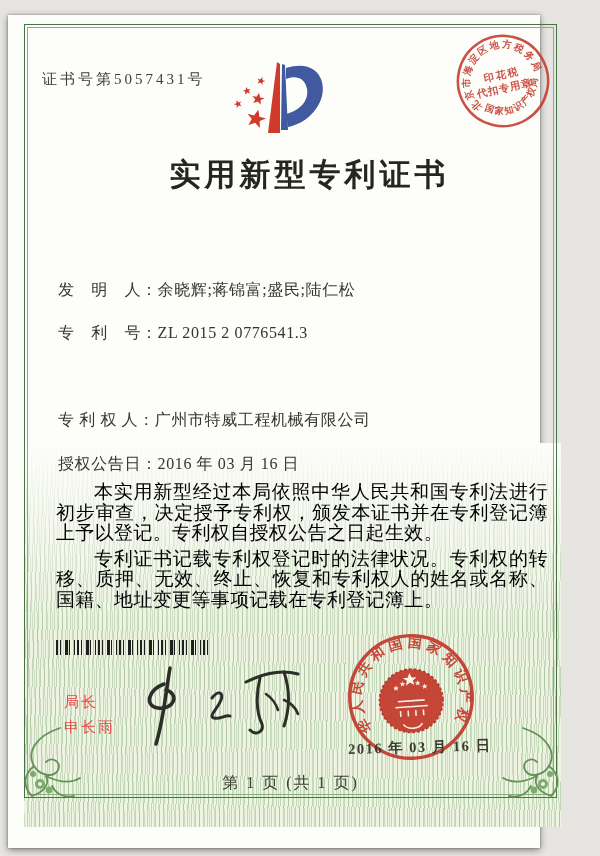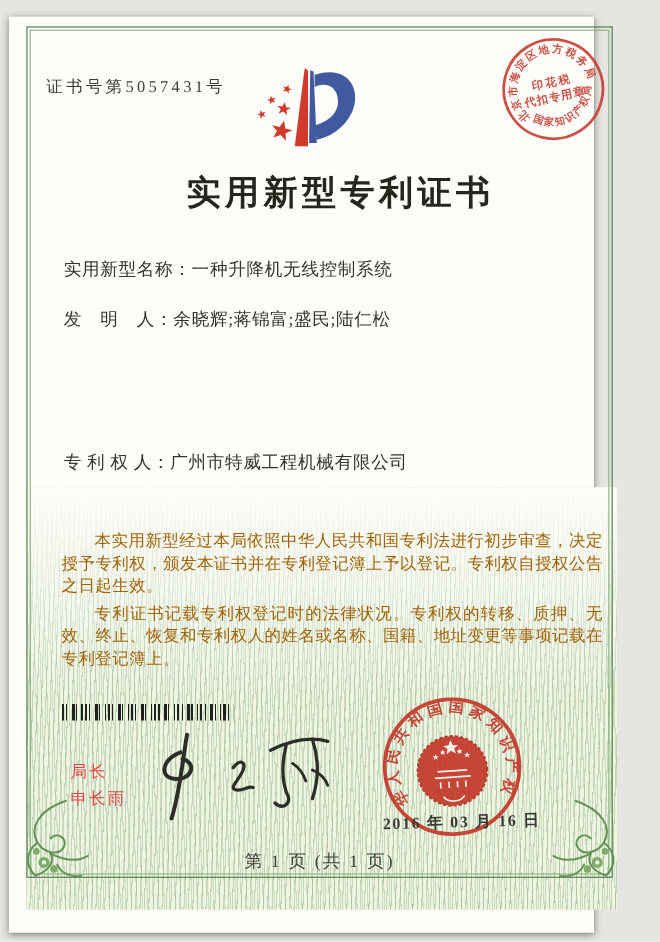--- a/index.html
+++ b/index.html
@@ -126,7 +126,6 @@
 
     <div class="title">实用新型专利证书</div>
 
-    <div class="field f0"><span>实用新型名称：</span><span>一种升降机无线控制系统</span></div>
     <div class="field f1"><span>发　明　人：</span><span>余晓辉;蒋锦富;盛民;陆仁松</span></div>
     <div class="field f4"><span>专 利 权 人：</span><span>广州市特威工程机械有限公司</span></div>
 

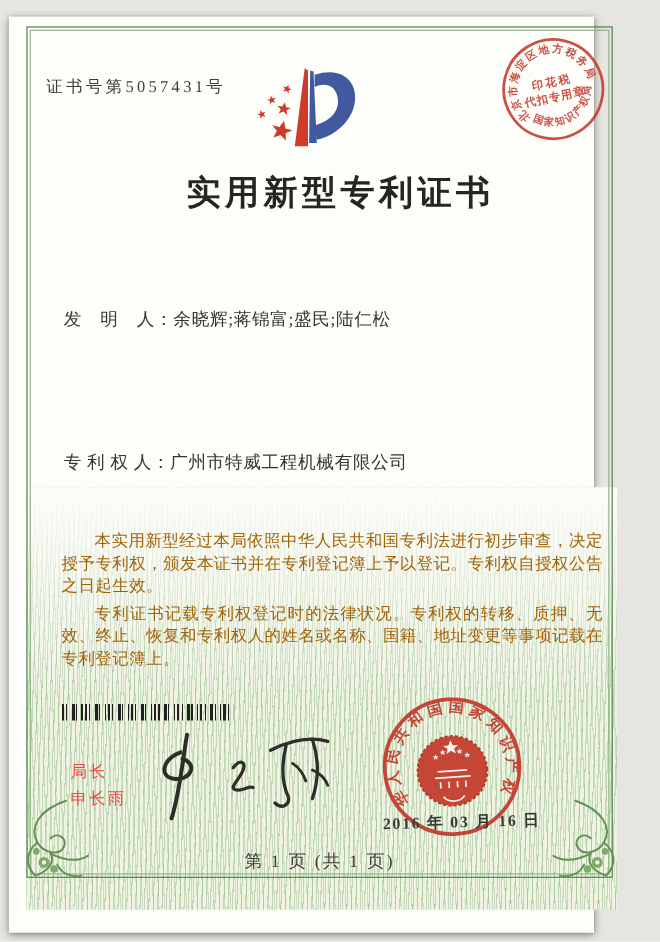--- a/index.html
+++ b/index.html
@@ -127,6 +127,7 @@
     <div class="title">实用新型专利证书</div>
 
     <div class="field f1"><span>发　明　人：</span><span>余晓辉;蒋锦富;盛民;陆仁松</span></div>
+    <div class="field f2"><span>专　利　号：</span><span>ZL 2015 2 0776541.3</span></div>
     <div class="field f4"><span>专 利 权 人：</span><span>广州市特威工程机械有限公司</span></div>
 
     <div class="paras">

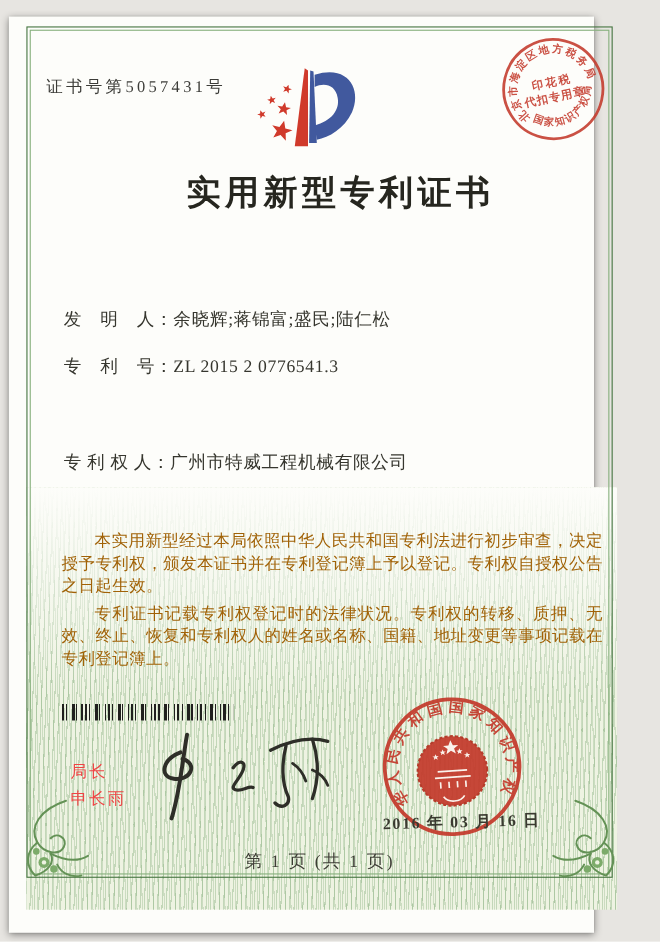--- a/index.html
+++ b/index.html
@@ -129,6 +129,7 @@
     <div class="field f1"><span>发　明　人：</span><span>余晓辉;蒋锦富;盛民;陆仁松</span></div>
     <div class="field f2"><span>专　利　号：</span><span>ZL 2015 2 0776541.3</span></div>
     <div class="field f4"><span>专 利 权 人：</span><span>广州市特威工程机械有限公司</span></div>
+    <div class="field f5"><span>授权公告日：</span><span>2016 年 03 月 16 日</span></div>
 
     <div class="paras">
       <p>本实用新型经过本局依照中华人民共和国专利法进行初步审查，决定授予专利权，颁发本证书并在专利登记簿上予以登记。专利权自授权公告之日起生效。</p>

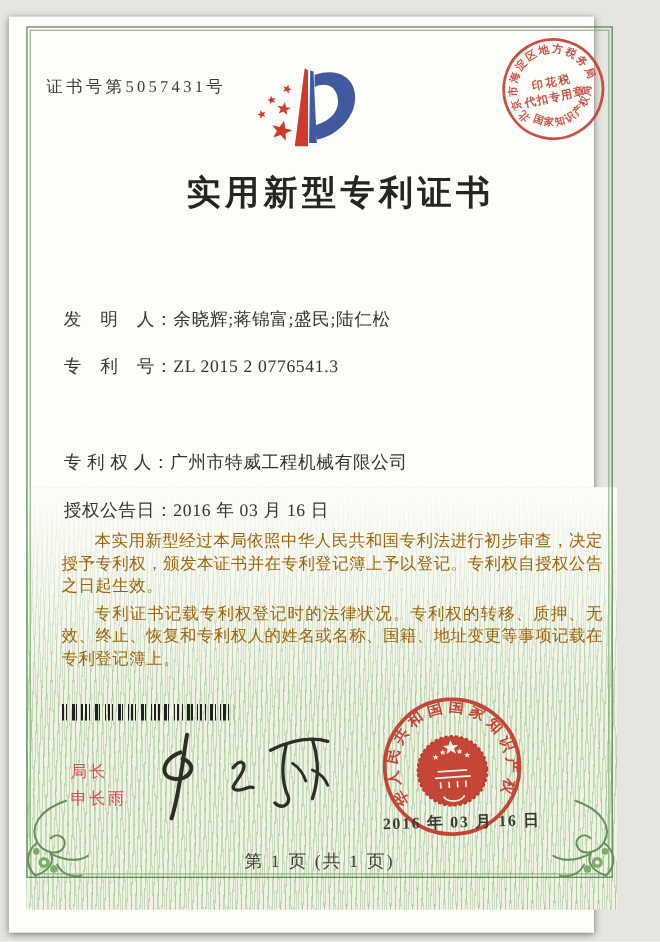--- a/index.html
+++ b/index.html
@@ -51,8 +51,8 @@
   .f0{top:211px}.f1{top:256px}.f2{top:299px}.f3{top:343px}.f4{top:386px}.f5{top:430px}
   .paras {
     position:absolute; left:32px; top:458px; width:492px;
-    font-size:15px; line-height:20.6px; letter-spacing:.35px;
-    color:#a16207; text-align:justify;
+    font-size:19px; line-height:20.6px; letter-spacing:.35px;
+    color:#000000; text-align:justify;
   }
   .paras p { text-indent:2em; margin-bottom:5px; }
   .barcode {

